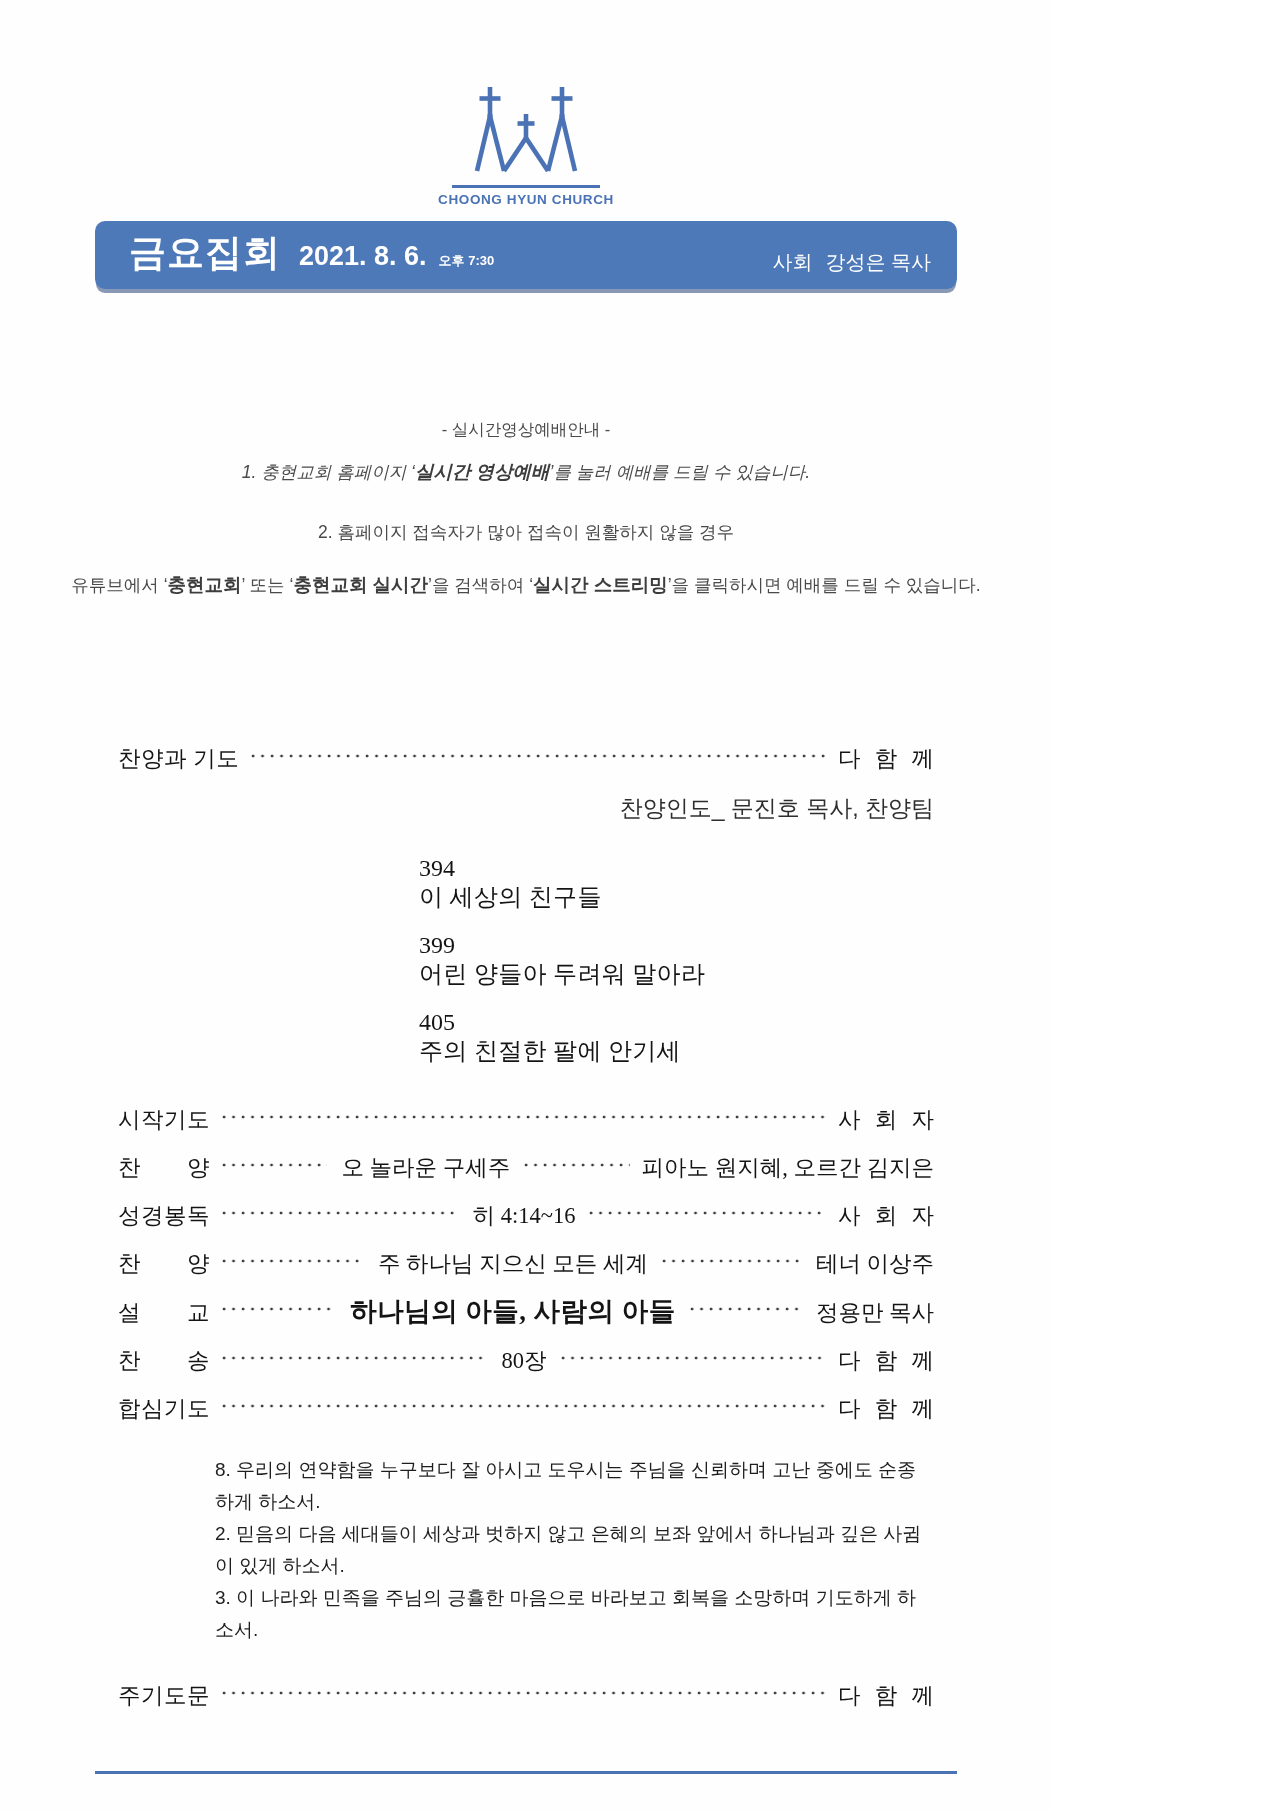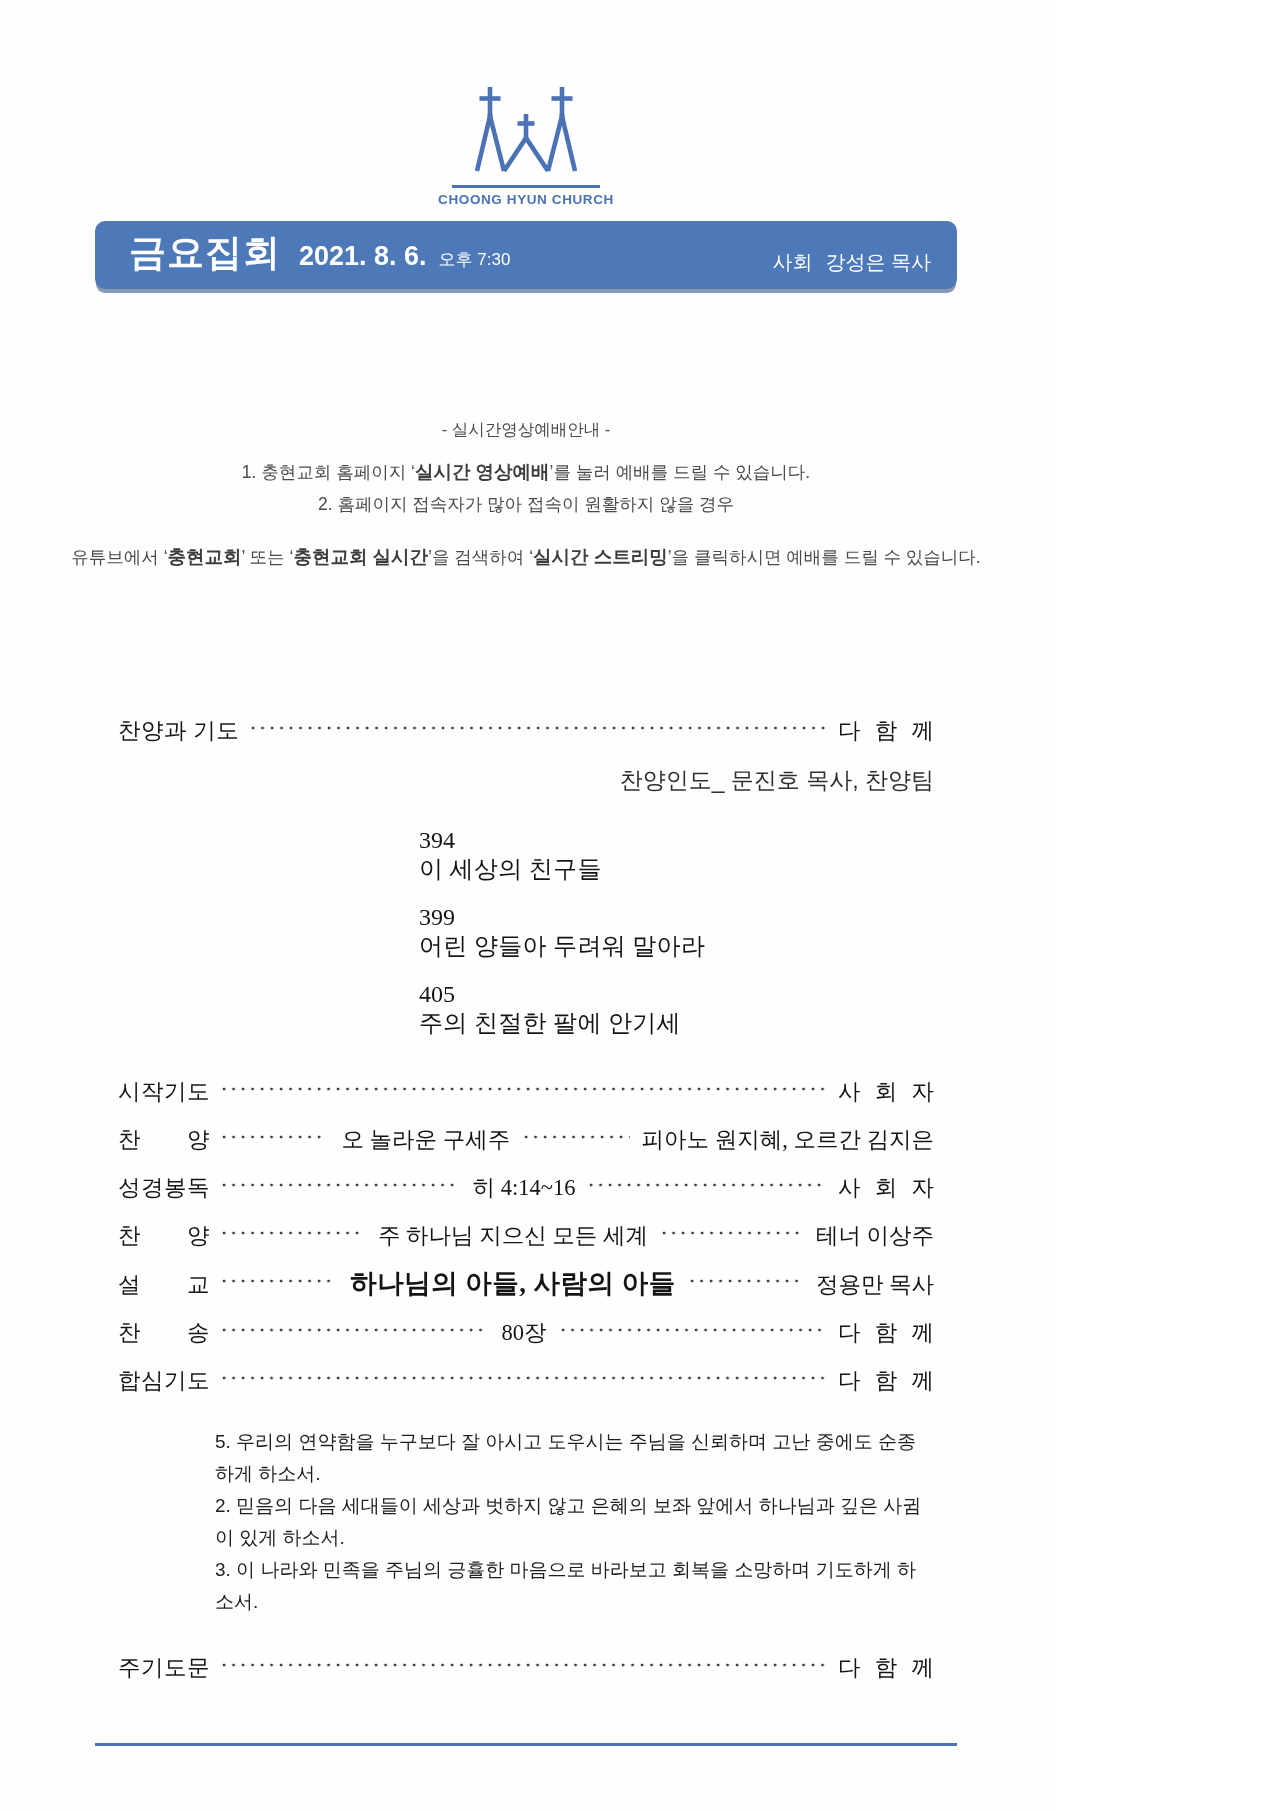--- a/index.html
+++ b/index.html
@@ -21,7 +21,7 @@
   .hb-left{display:flex;align-items:baseline;}
   .hb-title{font-size:37px;font-weight:bold;letter-spacing:1px;}
   .hb-date{font-size:27px;font-weight:bold;margin-left:18px;}
-  .hb-time{font-size:17px;font-weight:normal;margin-left:12px;}
+  .hb-time{font-size:13px;font-weight:bold;margin-left:12px;}
   .hb-right{display:flex;align-items:baseline;font-size:20px;padding-bottom:2px;}
   .hb-presider-name{margin-left:13px;}
 

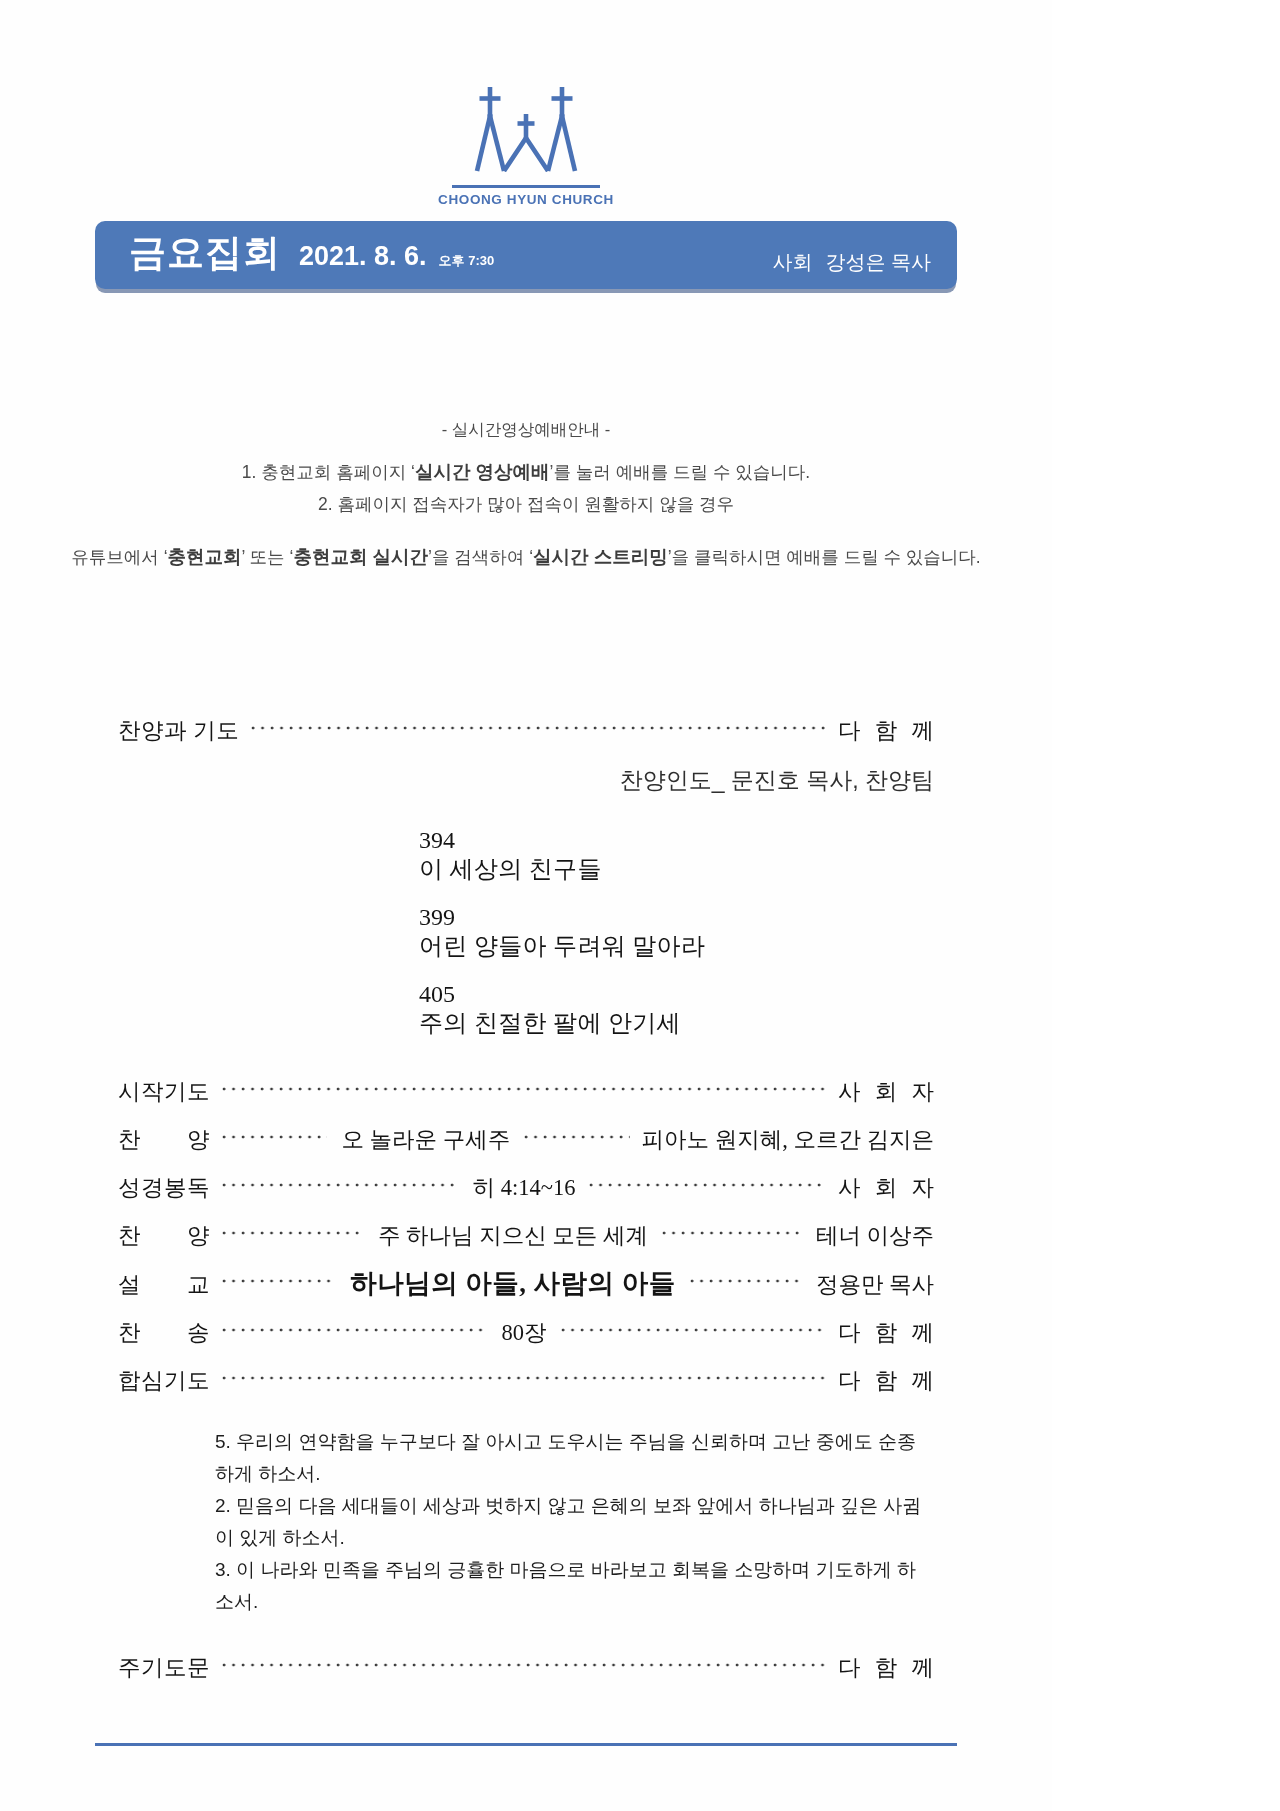--- a/index.html
+++ b/index.html
@@ -29,7 +29,7 @@
   .announce{margin-top:130px;text-align:center;font-family:"Liberation Sans",sans-serif;
             color:#4a4a4a;}
   .announce .t{font-size:16.5px;margin-bottom:18px;}
-  .announce .l1{font-size:17.5px;margin-bottom:8px;}
+  .announce .l1{font-size:17.5px;margin-bottom:36px;font-style:italic;}
   .announce .l2{font-size:17.5px;margin-bottom:14px;}
   .announce .l3{font-size:17.5px;margin-top:28px;}
   .announce b{font-weight:bold;color:#3d3d3d;font-size:18.5px;}

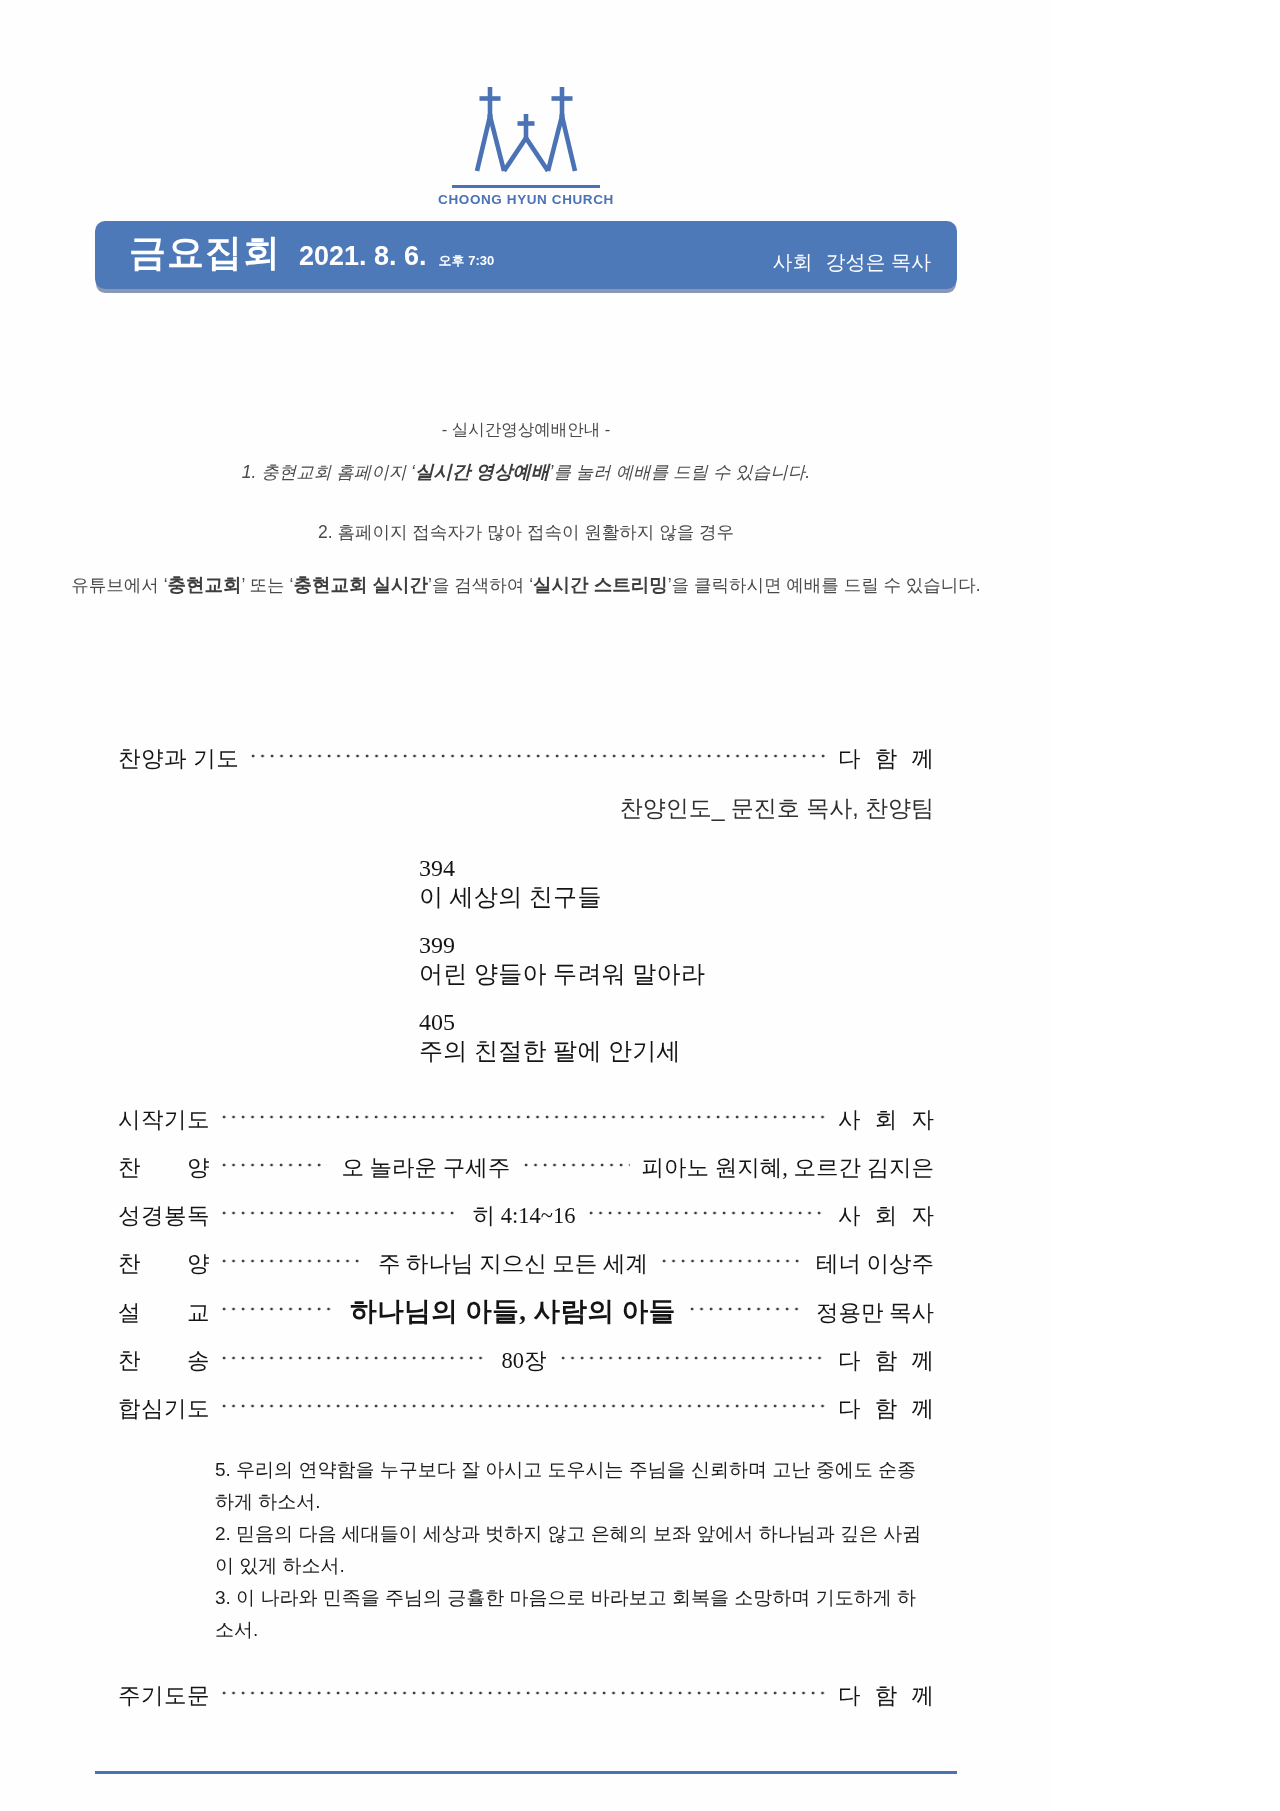--- a/index.html
+++ b/index.html
@@ -195,7 +195,7 @@
     </div>
 
     <div class="prayers">
-      <div>5. 우리의 연약함을 누구보다 잘 아시고 도우시는 주님을 신뢰하며 고난 중에도 순종하게 하소서.</div>
+      <div>8. 우리의 연약함을 누구보다 잘 아시고 도우시는 주님을 신뢰하며 고난 중에도 순종하게 하소서.</div>
       <div>2. 믿음의 다음 세대들이 세상과 벗하지 않고 은혜의 보좌 앞에서 하나님과 깊은 사귐이 있게 하소서.</div>
       <div>3. 이 나라와 민족을 주님의 긍휼한 마음으로 바라보고 회복을 소망하며 기도하게 하소서.</div>
     </div>

